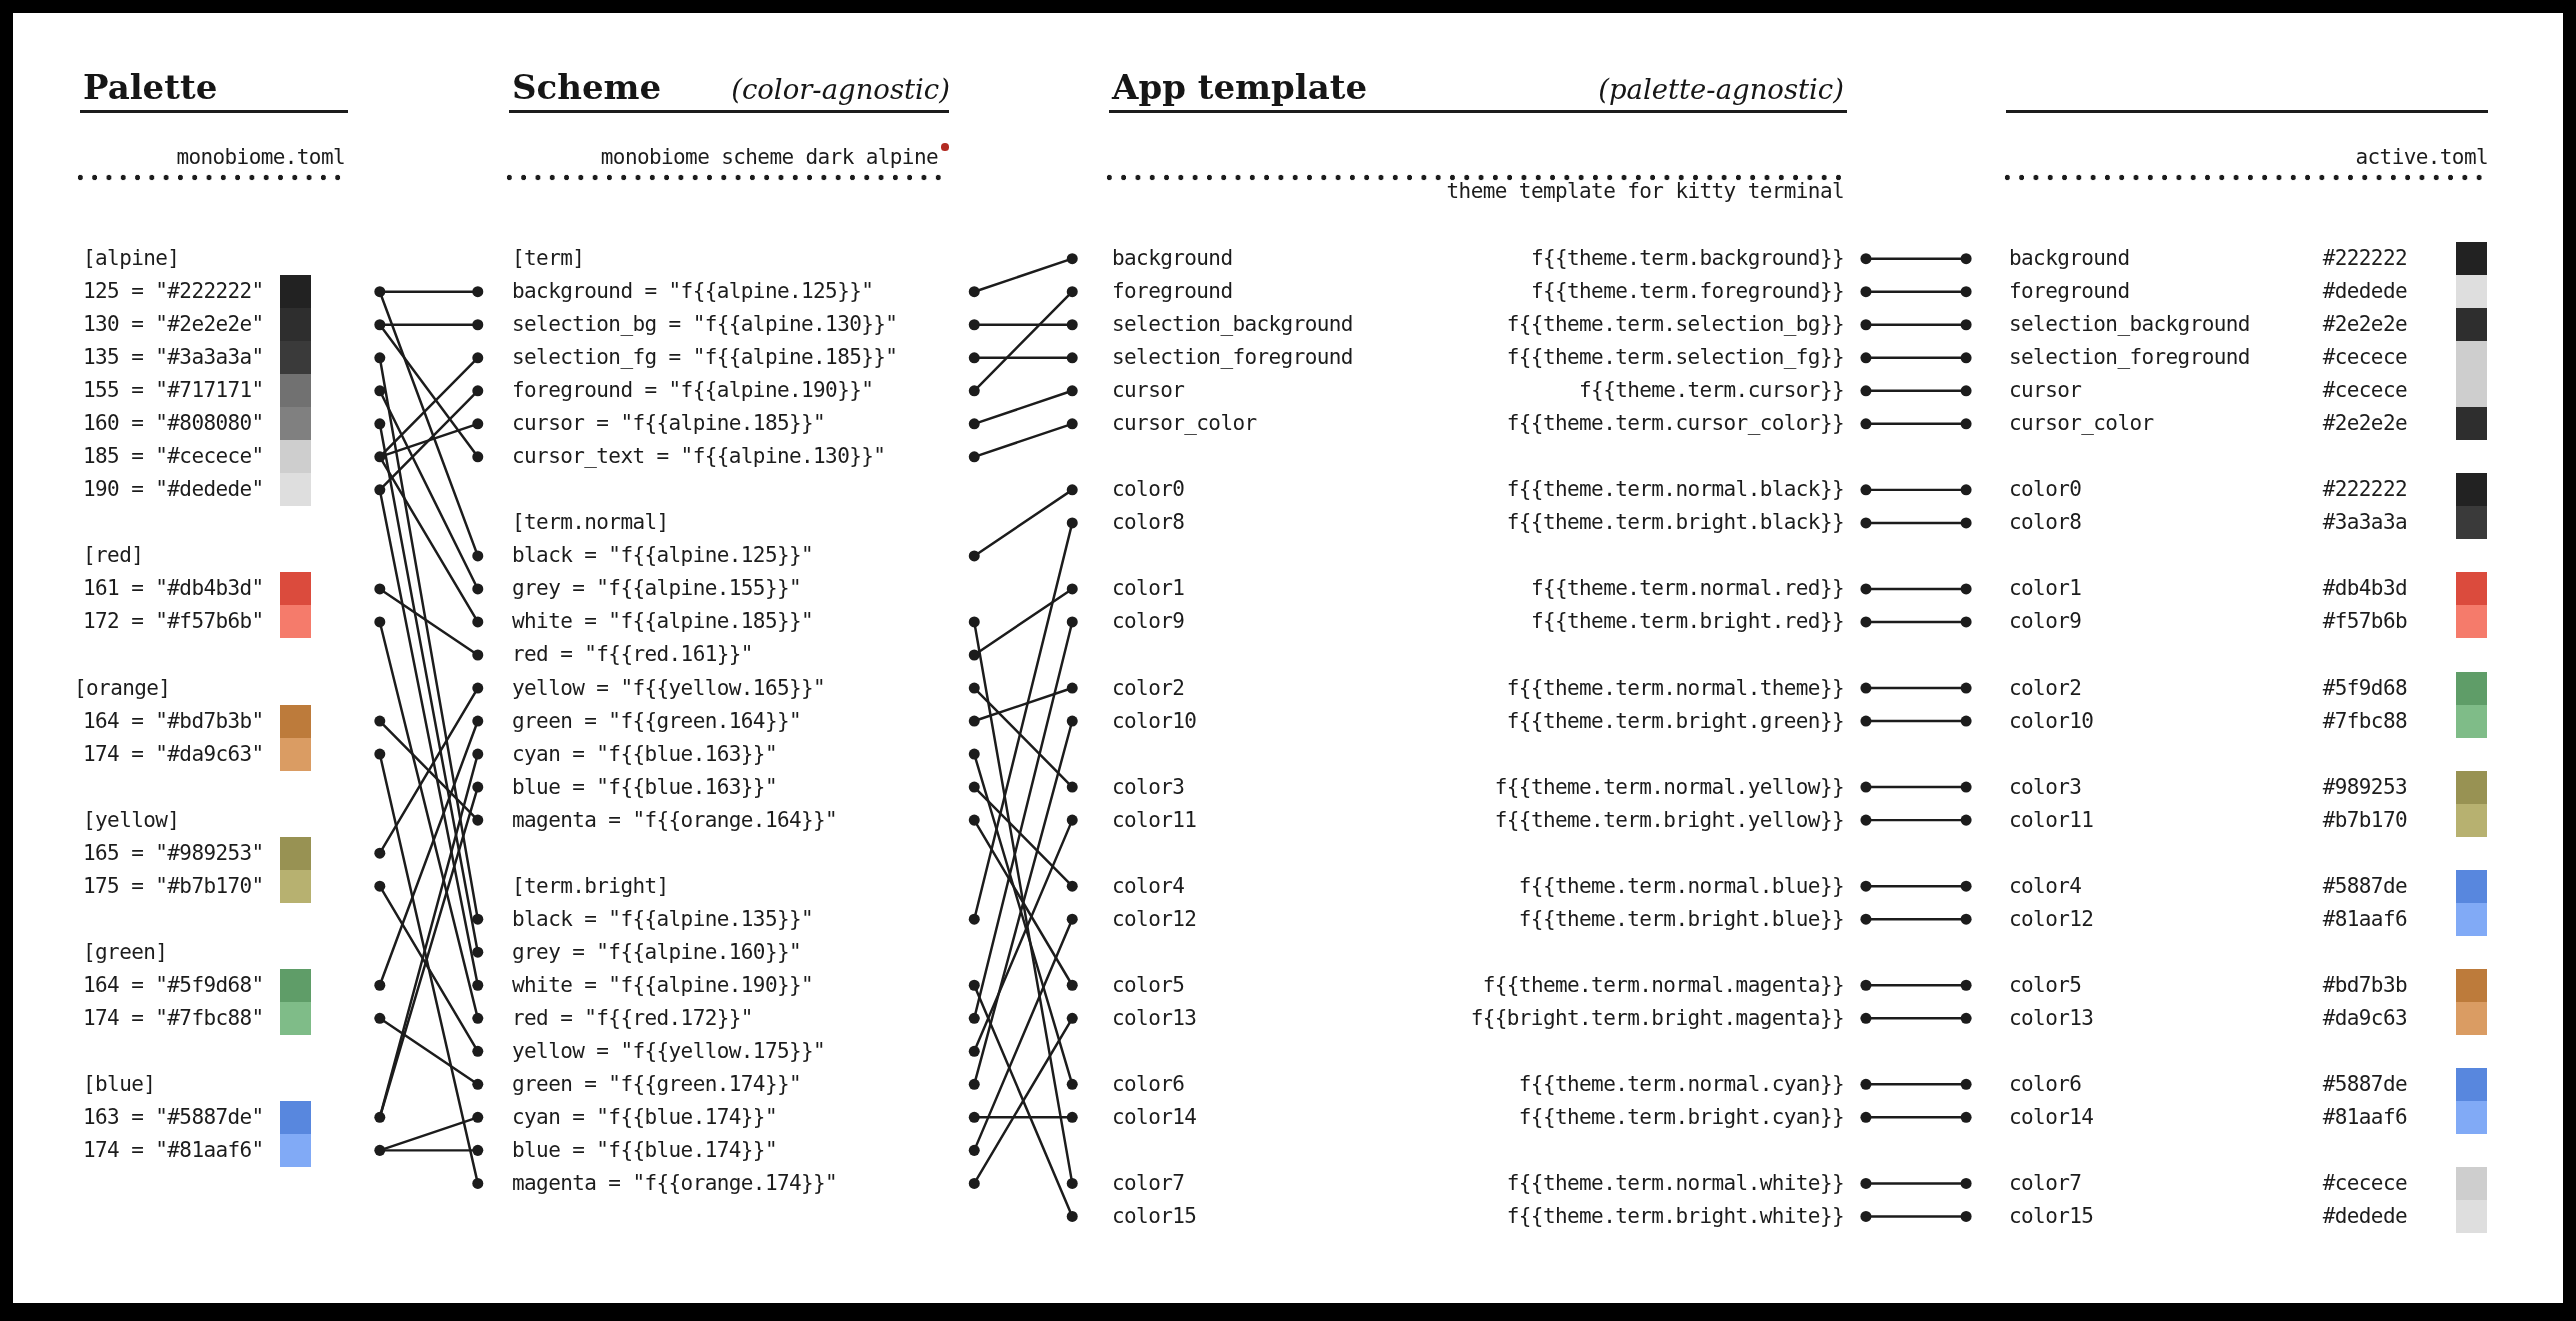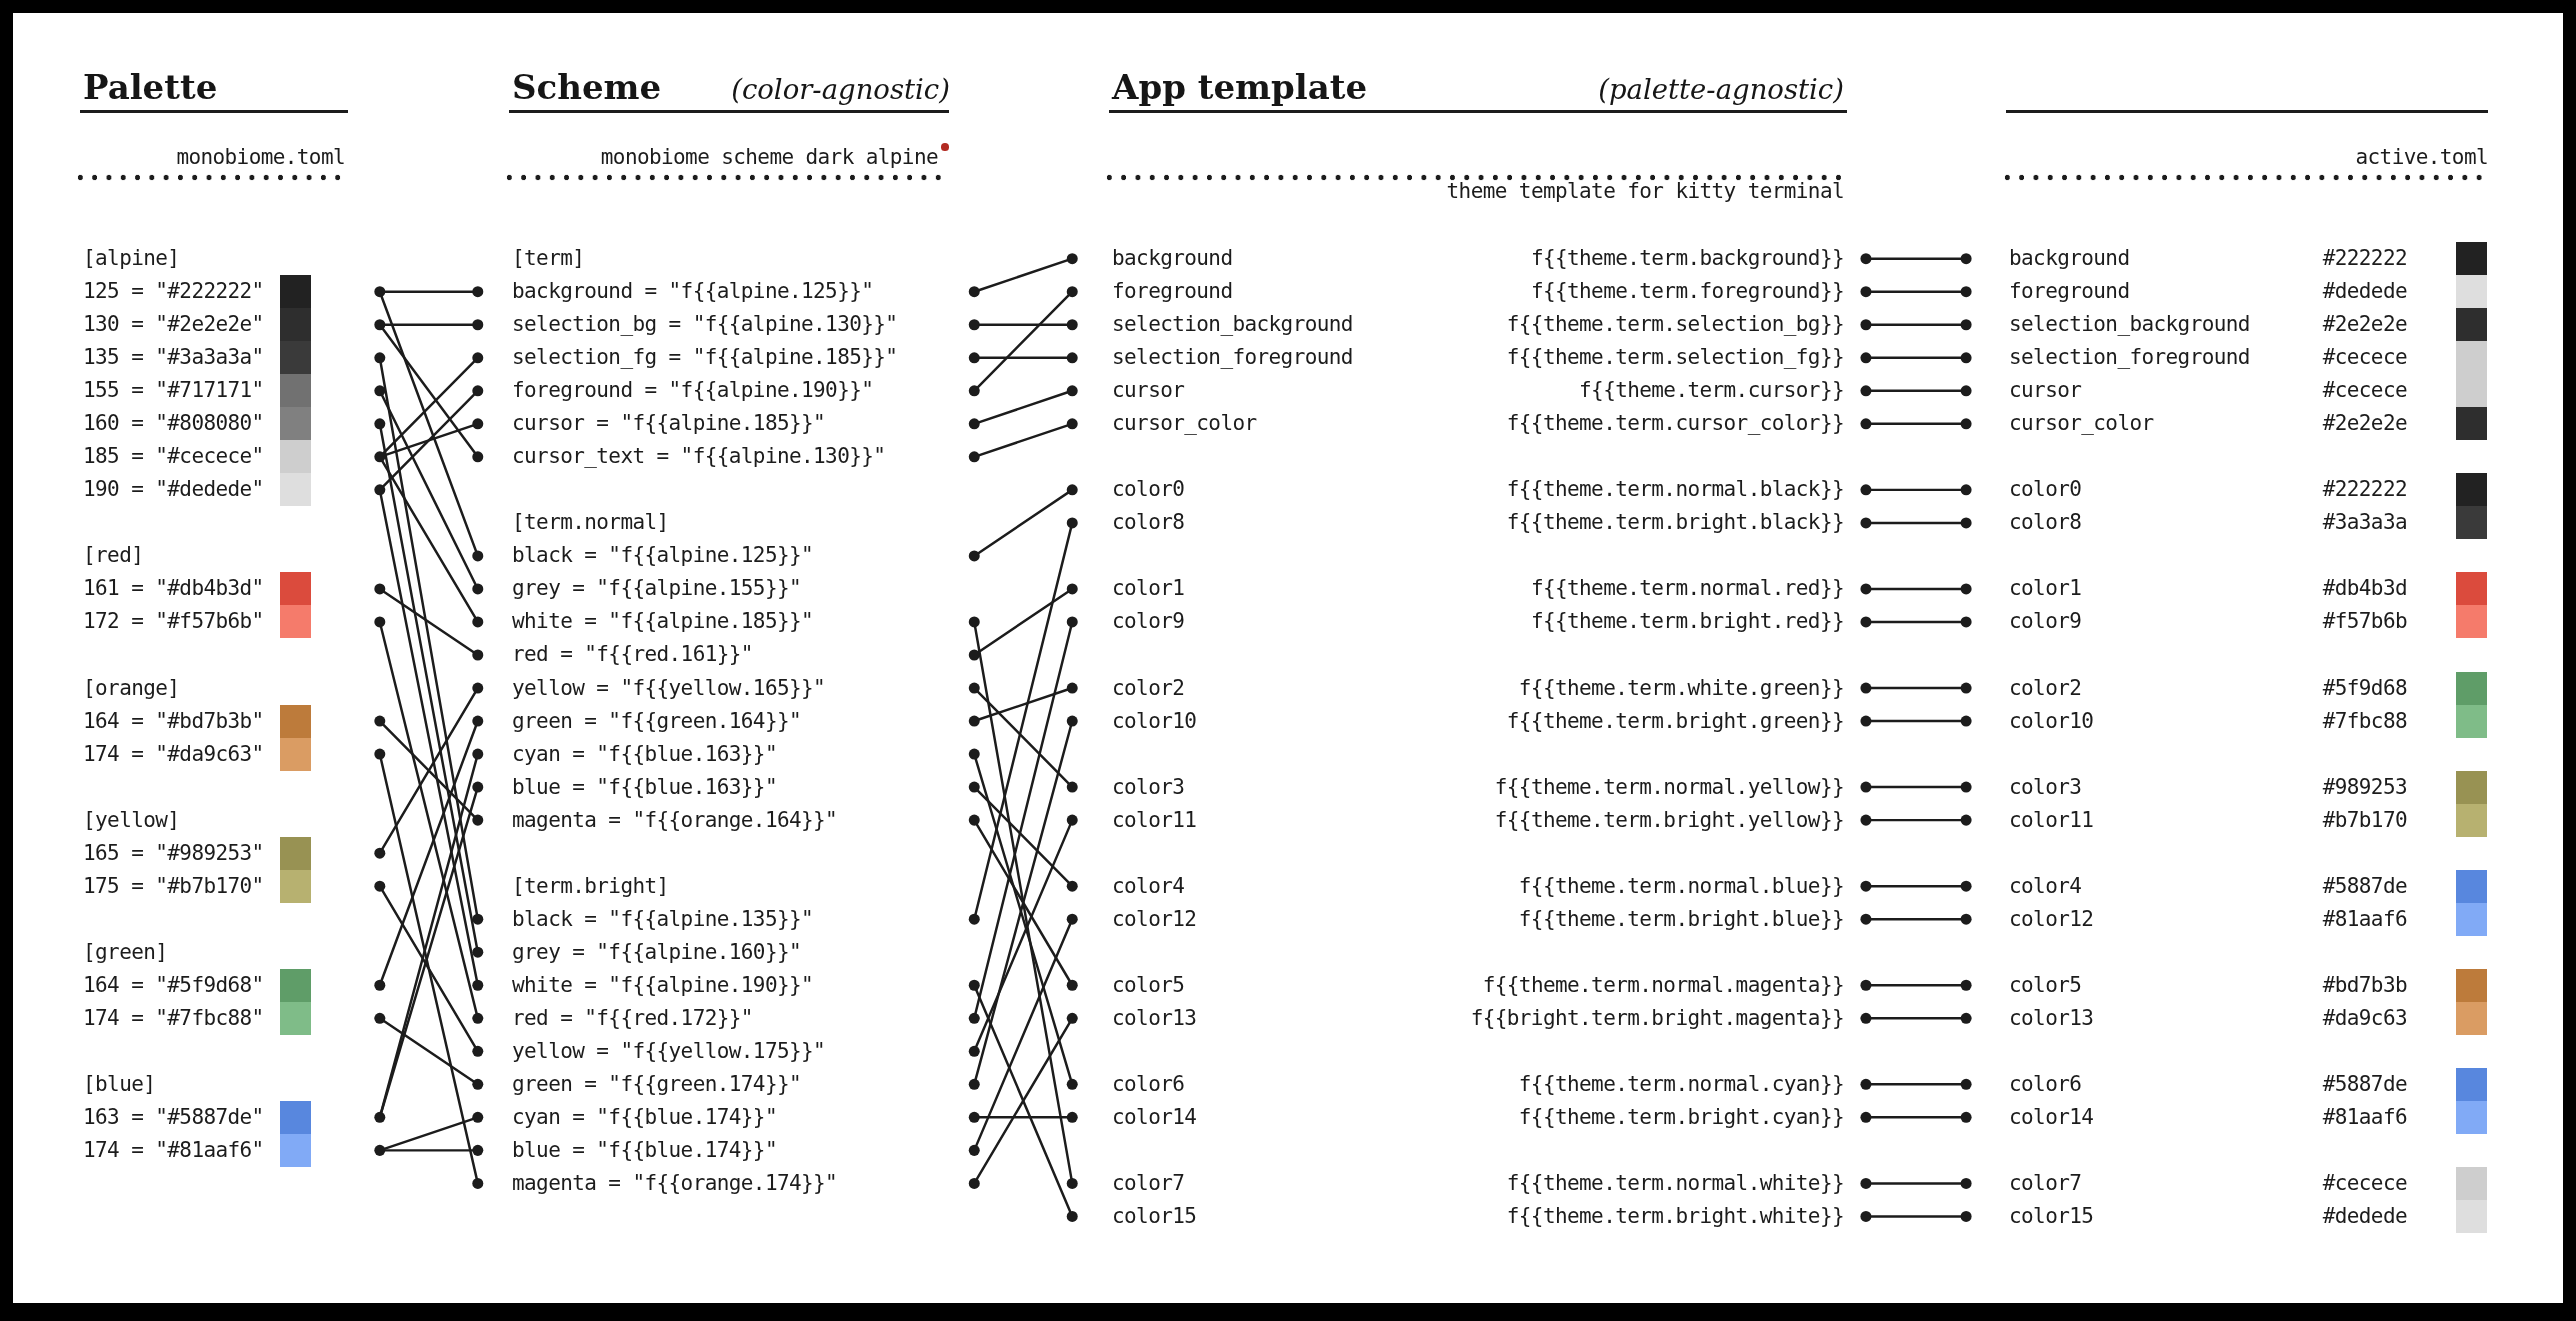--- a/index.html
+++ b/index.html
@@ -79,7 +79,7 @@
       </div>
       <div class="row" style="left: 83px; top: 572px;">161 = "#db4b3d"</div>
       <div class="row" style="left: 83px; top: 605px;">172 = "#f57b6b"</div>
-      <div class="row" style="left: 83px; top: 672px;">[orange]</div>
+      <div class="row" style="left: 74px; top: 672px;">[orange]</div>
       <div class="swatch-strip" style="left: 280px; top: 705px; width: 31px; height: 66px;">
         <div class="swatch" style="height: 33px; background: rgb(189, 123, 59);"></div>
         <div class="swatch" style="height: 33px; background: rgb(218, 156, 99);"></div>

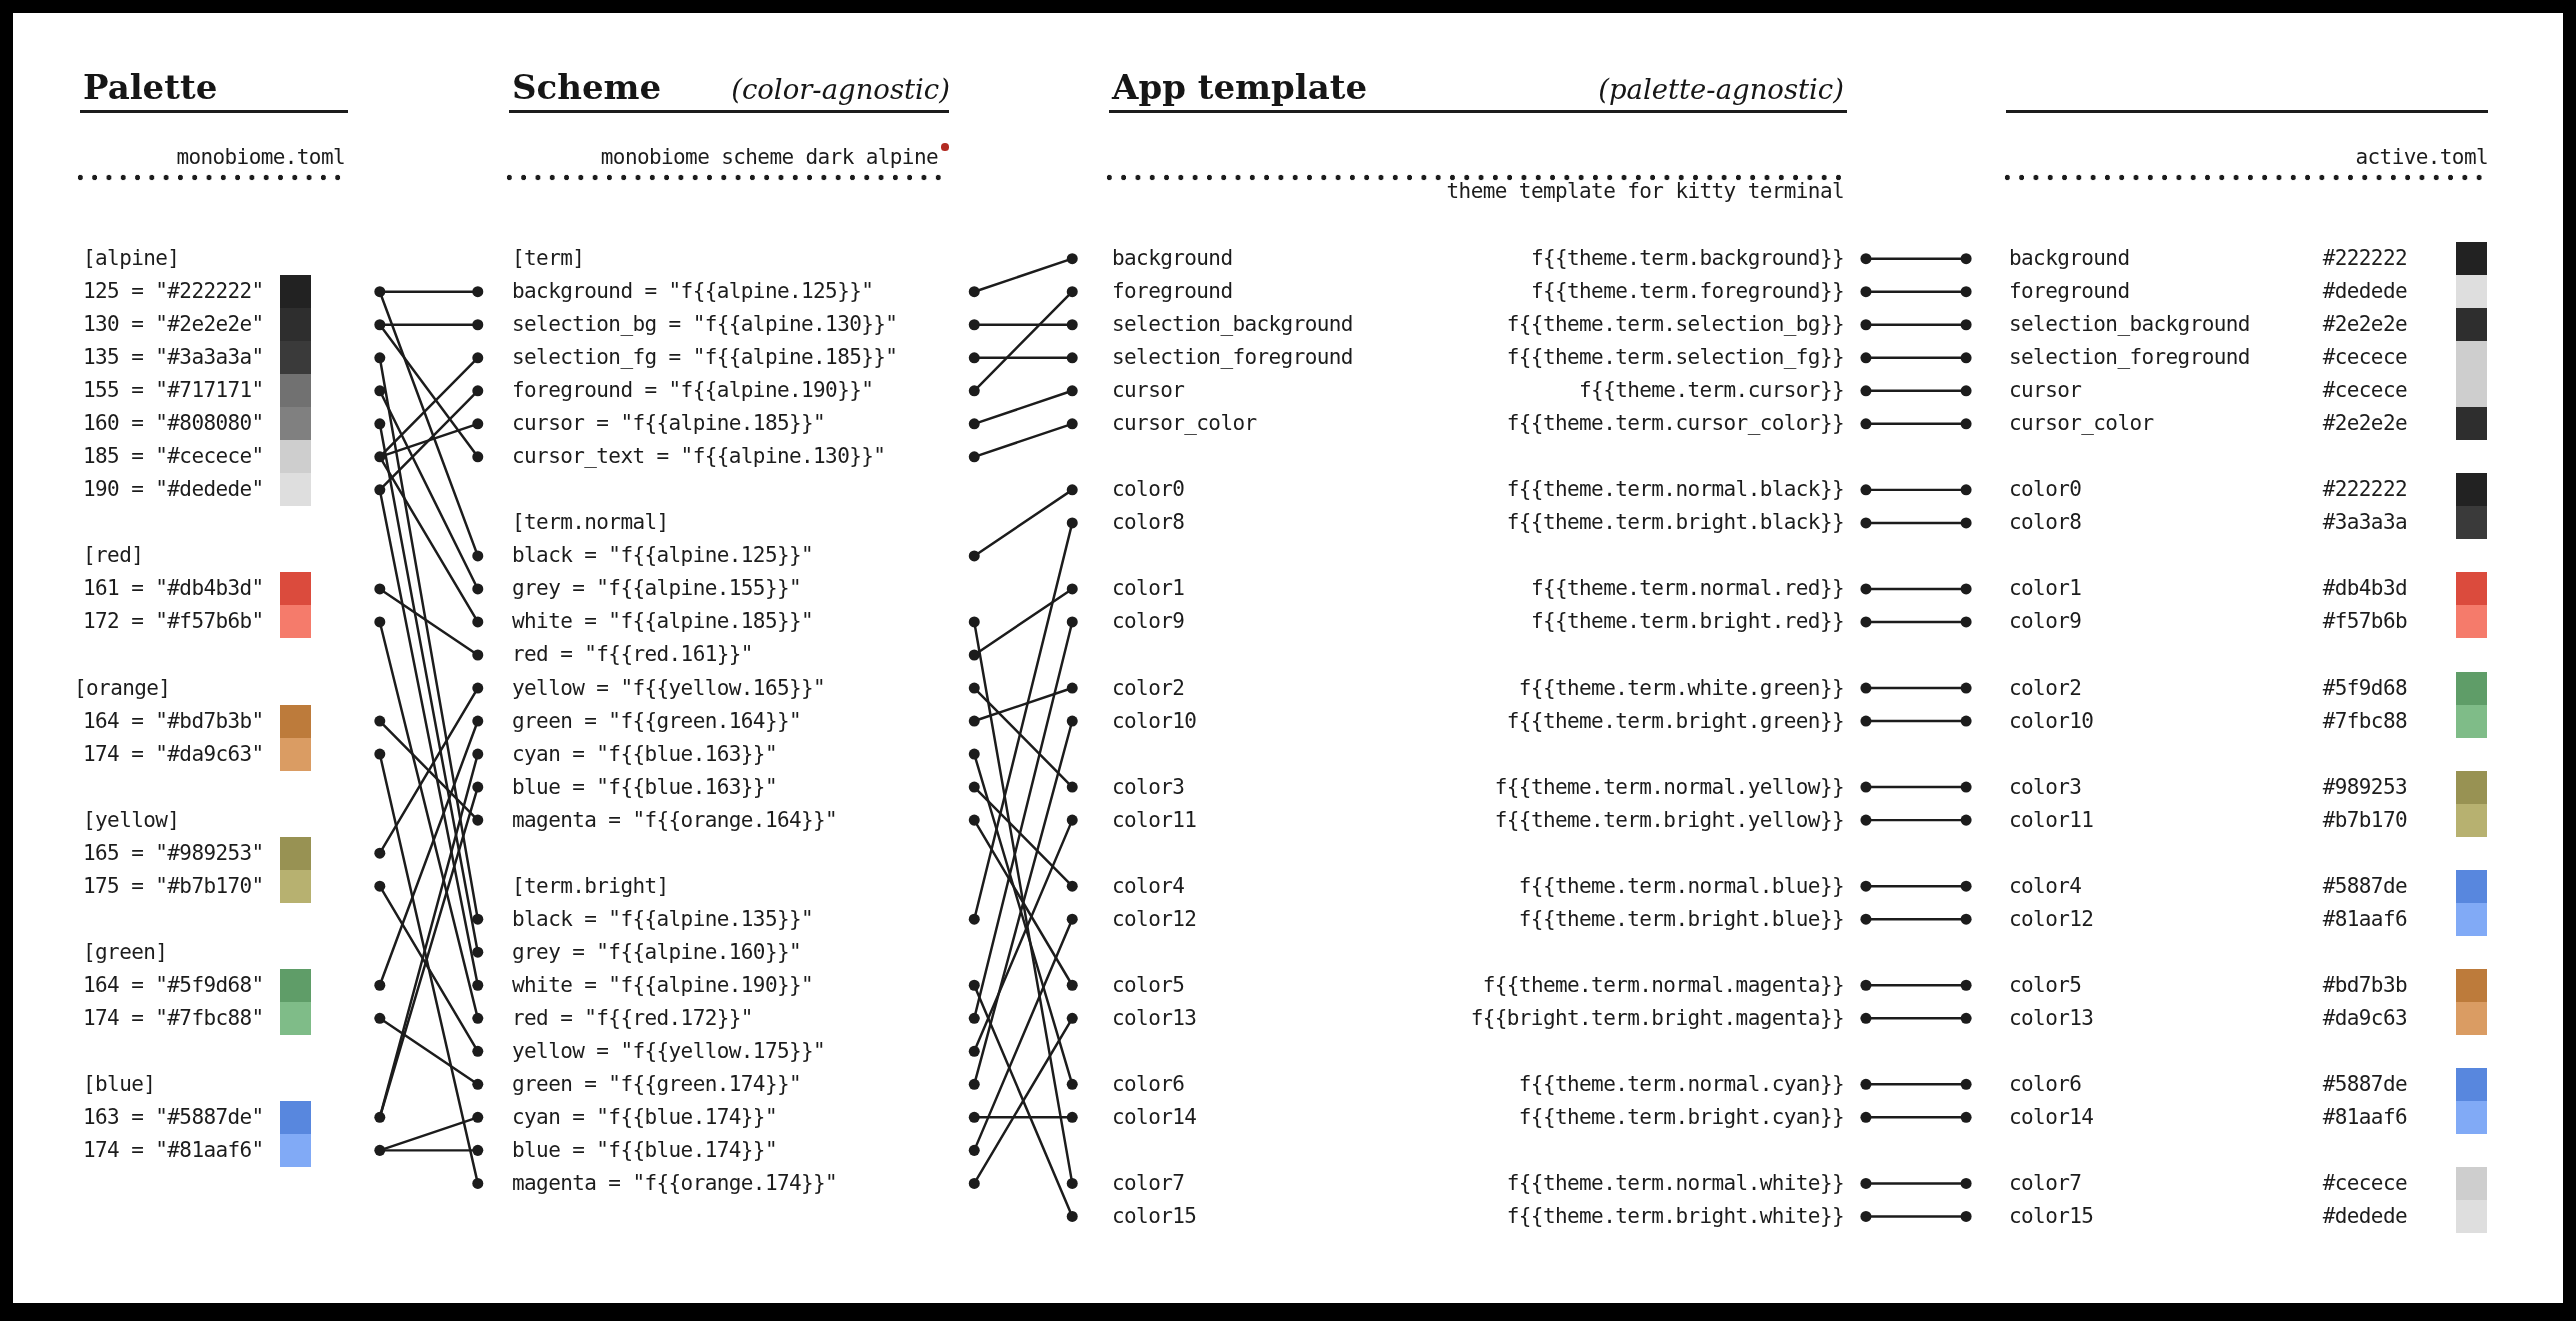--- a/index.html
+++ b/index.html
@@ -144,7 +144,7 @@
       <div class="pair-row" style="left: 1112px; top: 506px; width: 732px;"><span>color8</span><span>f{{theme.term.bright.black}}</span></div>
       <div class="pair-row" style="left: 1112px; top: 572px; width: 732px;"><span>color1</span><span>f{{theme.term.normal.red}}</span></div>
       <div class="pair-row" style="left: 1112px; top: 605px; width: 732px;"><span>color9</span><span>f{{theme.term.bright.red}}</span></div>
-      <div class="pair-row" style="left: 1112px; top: 672px; width: 732px;"><span>color2</span><span>f{{theme.term.white.green}}</span></div>
+      <div class="pair-row" style="left: 1112px; top: 672px; width: 732px;"><span>color2</span><span>f{{theme.term.normal.theme}}</span></div>
       <div class="pair-row" style="left: 1112px; top: 705px; width: 732px;"><span>color10</span><span>f{{theme.term.bright.green}}</span></div>
       <div class="pair-row" style="left: 1112px; top: 771px; width: 732px;"><span>color3</span><span>f{{theme.term.normal.yellow}}</span></div>
       <div class="pair-row" style="left: 1112px; top: 804px; width: 732px;"><span>color11</span><span>f{{theme.term.bright.yellow}}</span></div>

